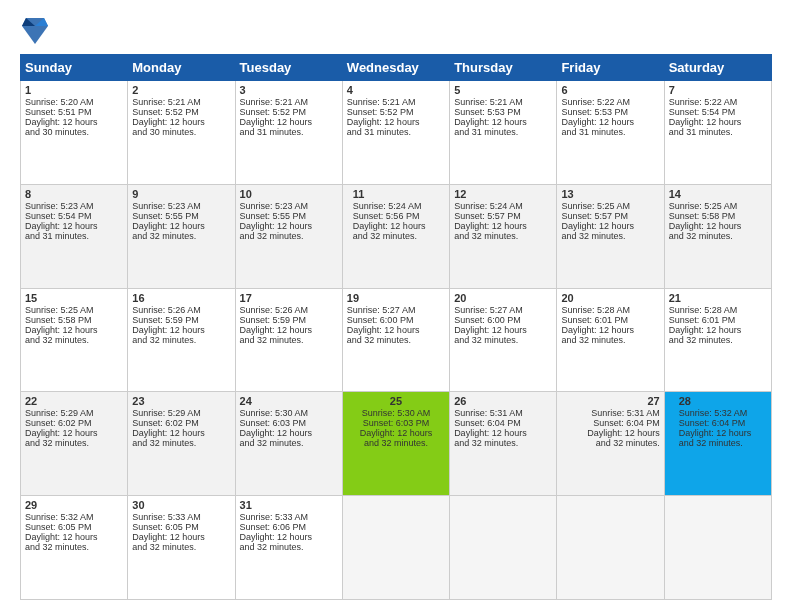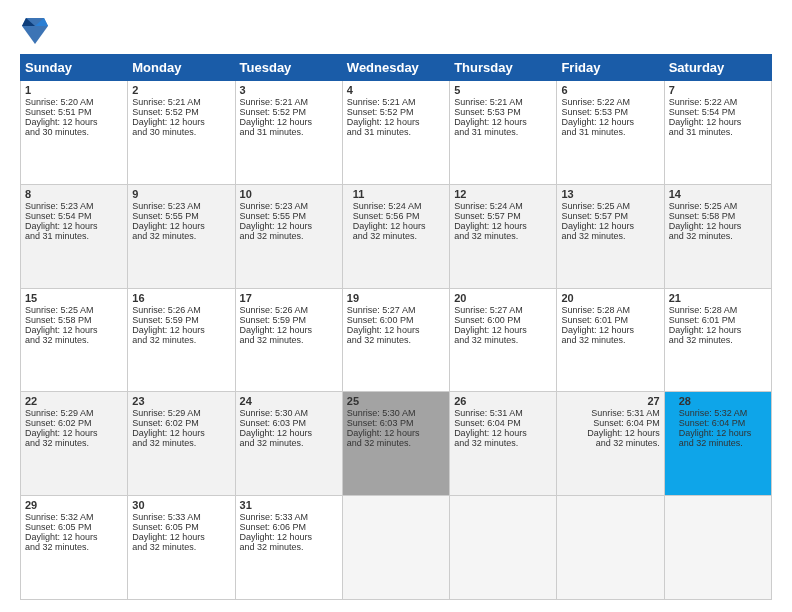--- a/index.html
+++ b/index.html
@@ -294,7 +294,7 @@
             <div>Daylight: 12 hours</div>
             <div>and 32 minutes.</div>
           </td>
-          <td style="background: #a3a3a3;">
+          <td style="background: #84cc16; text-align: center;">
             <span class="day-num">25</span>
             <div>Sunrise: 5:30 AM</div>
             <div>Sunset: 6:03 PM</div>

